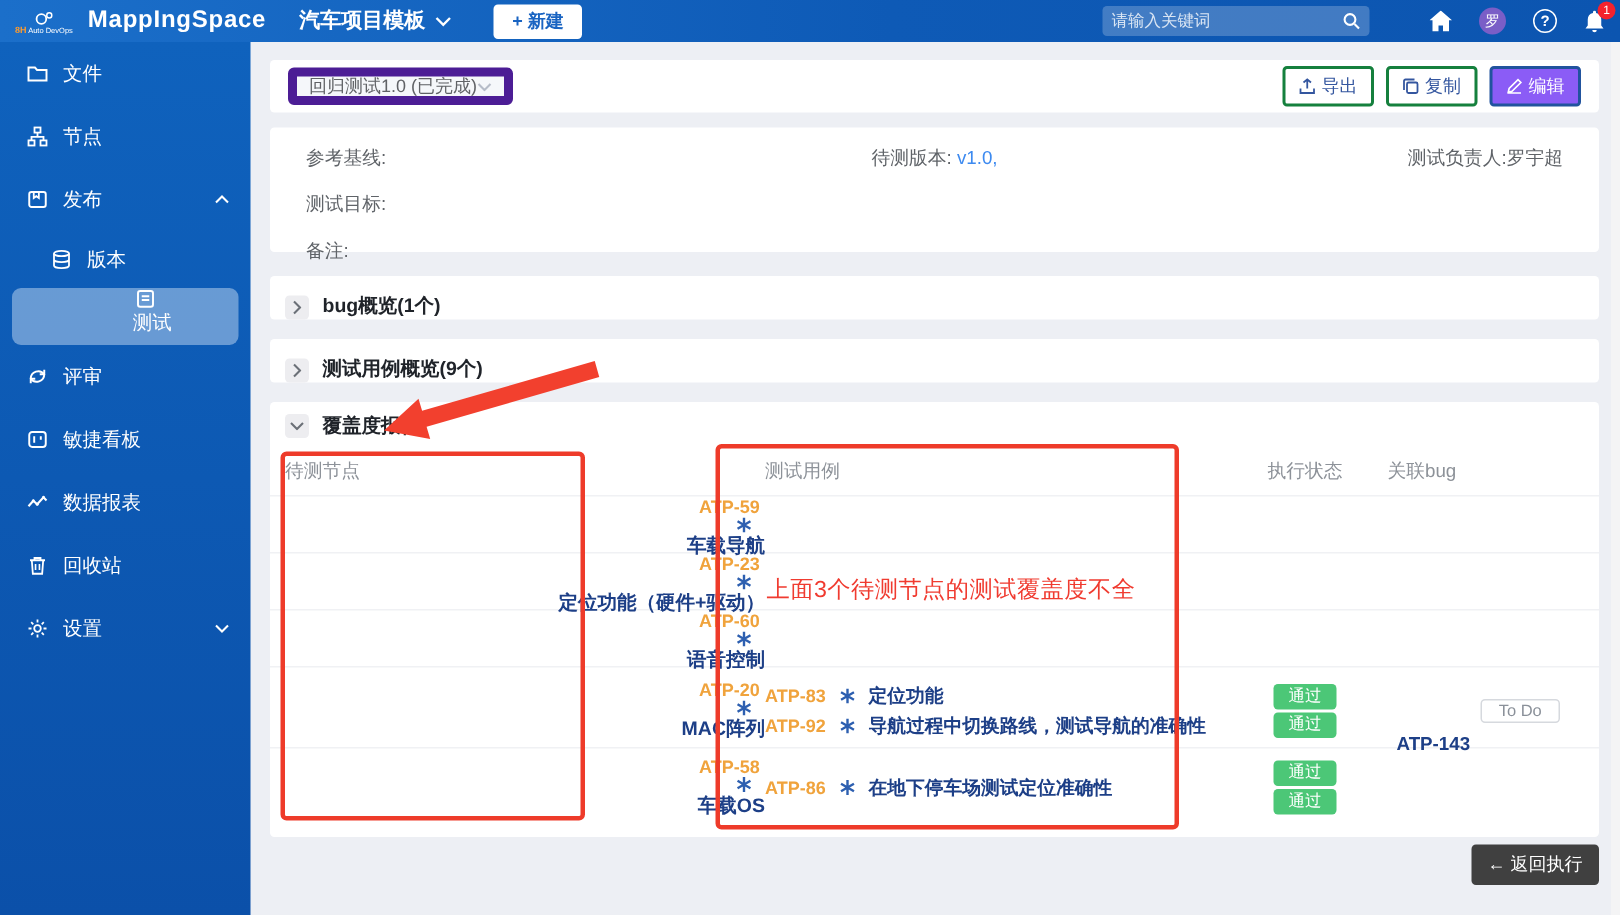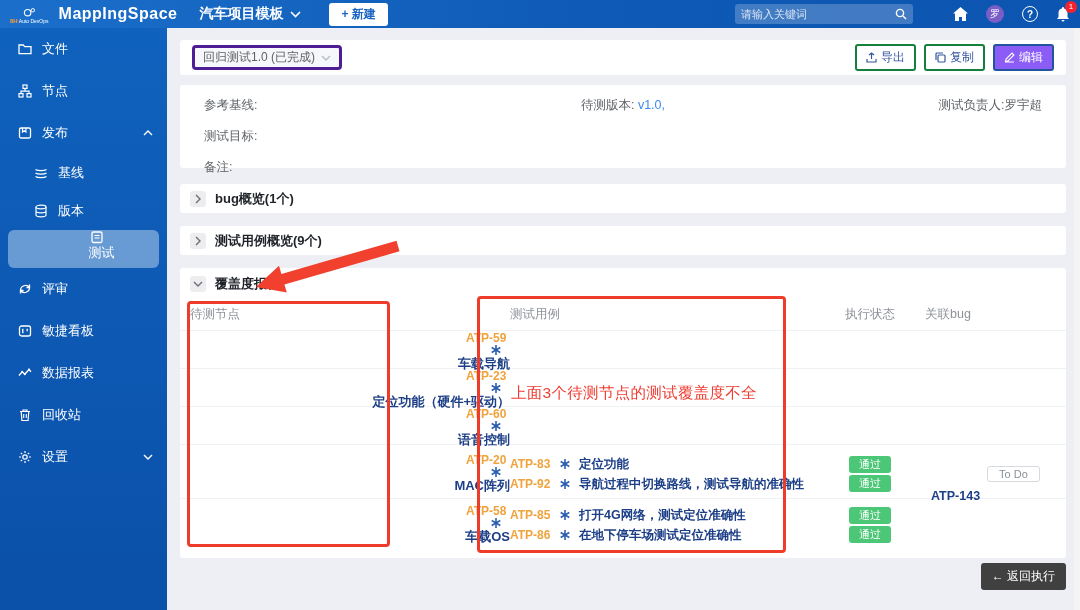--- a/index.html
+++ b/index.html
@@ -40,7 +40,7 @@
   .card { position:absolute; left:13px; width:886px; background:#fff; border-radius:3px; }
 
   .selector-card { top:12px; height:35px; display:flex; align-items:center; padding:0 12px; }
-  .select { width:150px; height:25px; background:#f5f7fa; border:3px solid #4c1d95; border-radius:4px; display:flex; align-items:center; padding:0 8px; font-size:12px; color:#606266; cursor:pointer; }
+  .select { width:150px; height:25px; background:#f5f7fa; border:6px solid #4c1d95; border-radius:4px; display:flex; align-items:center; padding:0 8px; font-size:12px; color:#606266; cursor:pointer; }
   .select span { flex:1; }
   .tb-btns { margin-left:auto; display:flex; gap:8px; }
   .gbtn { display:flex; align-items:center; gap:4px; background:#fff; border:2px solid #15803d; color:#34569f; border-radius:3px; font-size:12px; padding:3px 9px; cursor:pointer; }

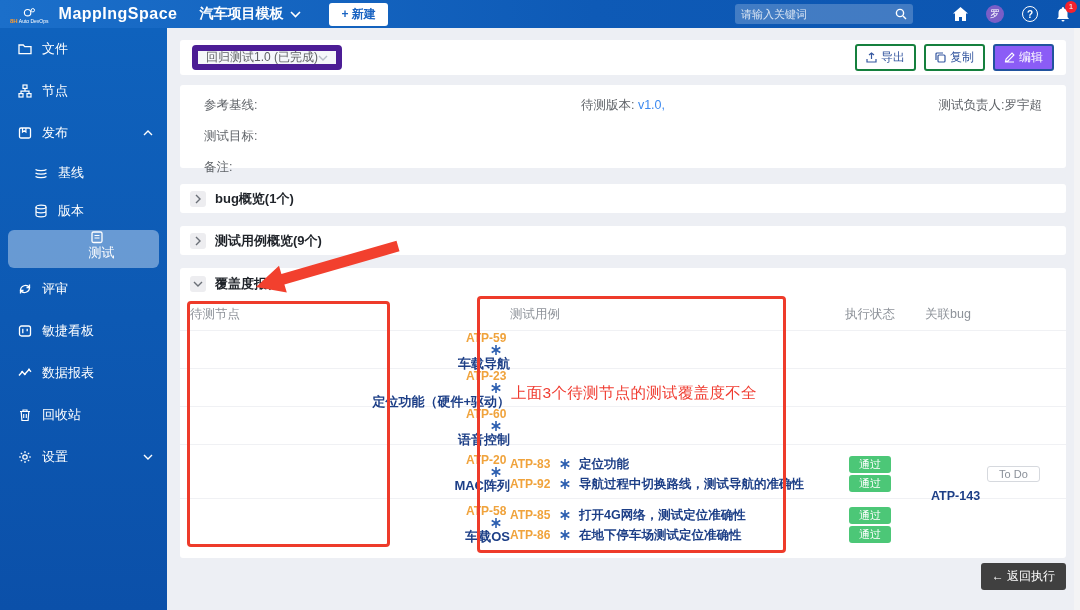--- a/index.html
+++ b/index.html
@@ -159,12 +159,6 @@
     <svg class="chev" width="10" height="6" viewBox="0 0 10 6" fill="none">
         <path d="M1 5l4-4 4 4" stroke="#fff" stroke-width="1.4"></path>
       </svg>
-  </div>
-  <div class="side-item sub">
-    <svg class="sicon" viewBox="0 0 14 14" fill="none">
-        <path d="M1.5 3.5c2 1.5 9 1.5 11 0M1.5 7c2 1.5 9 1.5 11 0M1.5 10.5c2 1.5 9 1.5 11 0" stroke="#fff" stroke-width="1.3"></path>
-      </svg>
-    <span class="lbl">基线</span>
   </div>
   <div class="side-item sub">
     <svg class="sicon" viewBox="0 0 14 14" fill="none">

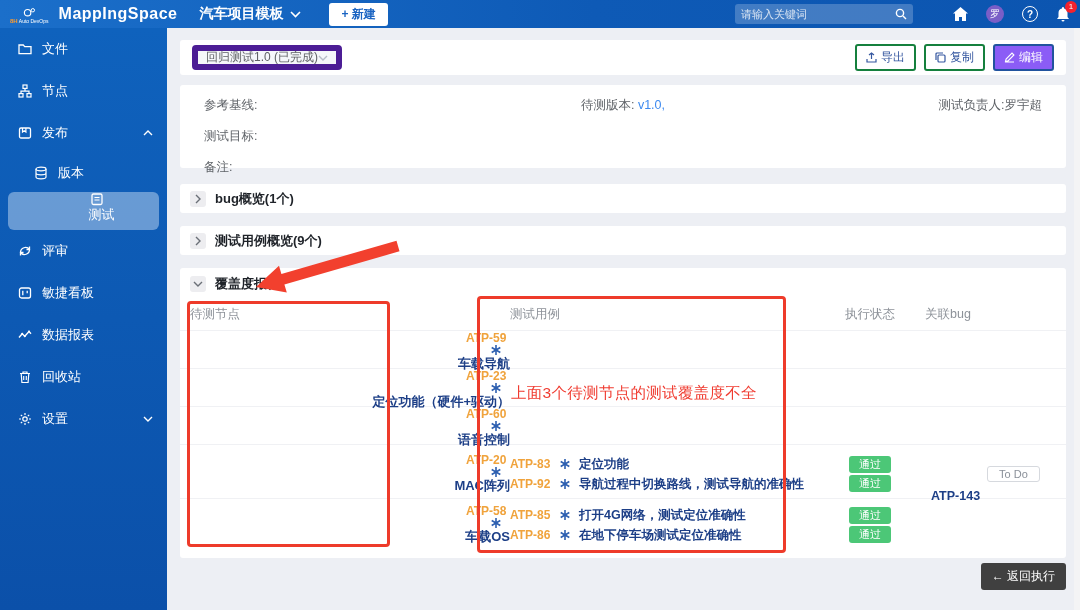--- a/index.html
+++ b/index.html
@@ -52,7 +52,7 @@
   .info-card .row2 { margin-top:14px; } .info-card .row3 { margin-top:14px; }
   .lnk { color:#3d8af0; cursor:pointer; }
 
-  .sec-card { height:29px; display:flex; align-items:center; padding:0 10px; gap:9px; cursor:pointer; }
+  .sec-card { height:29px; display:flex; align-items:flex-end; padding:0 10px; gap:9px; cursor:pointer; }
   .sec-bug { top:156px; } .sec-case { top:198px; }
   .chevbox { width:16px; height:16px; background:#ededf0; border-radius:3px; display:flex; align-items:center; justify-content:center; }
   .sec-title { font-size:13px; font-weight:bold; color:#1f2329; }

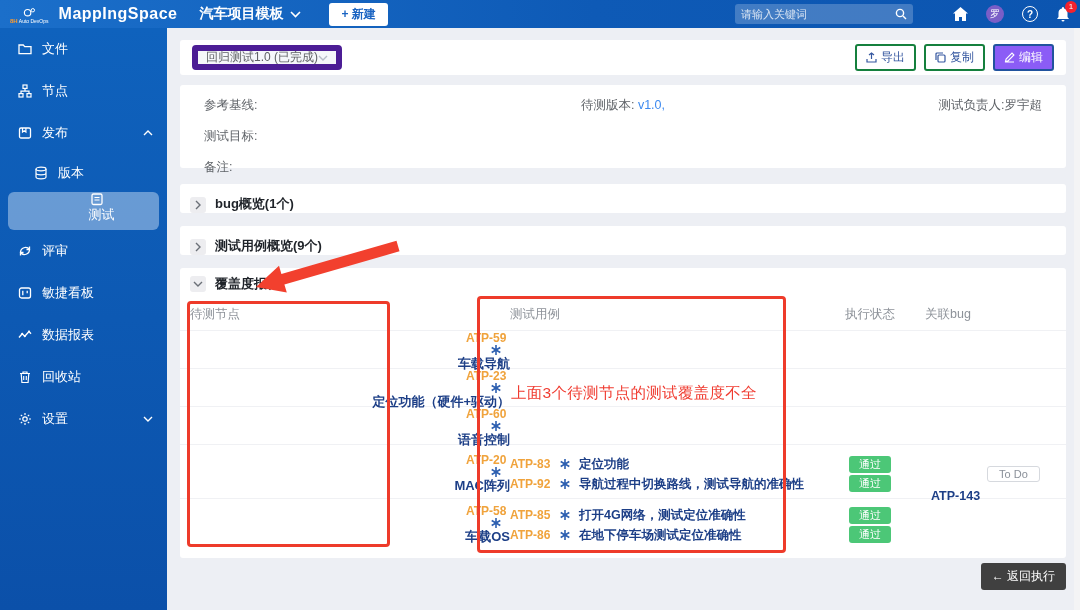--- a/index.html
+++ b/index.html
@@ -378,13 +378,6 @@
         </div>
         <div>
           <div class="caseline">
-            <span class="tid">ATP-85</span>
-            <svg class="star" width="10" height="10" viewBox="0 0 10 10">
-                <path d="M5 0v10M.7 2.5l8.6 5M.7 7.5l8.6-5" stroke="#2d5fb0" stroke-width="1.6"></path>
-              </svg>
-            <span class="cdesc">打开4G网络，测试定位准确性</span>
-          </div>
-          <div class="caseline">
             <span class="tid">ATP-86</span>
             <svg class="star" width="10" height="10" viewBox="0 0 10 10">
                 <path d="M5 0v10M.7 2.5l8.6 5M.7 7.5l8.6-5" stroke="#2d5fb0" stroke-width="1.6"></path>

